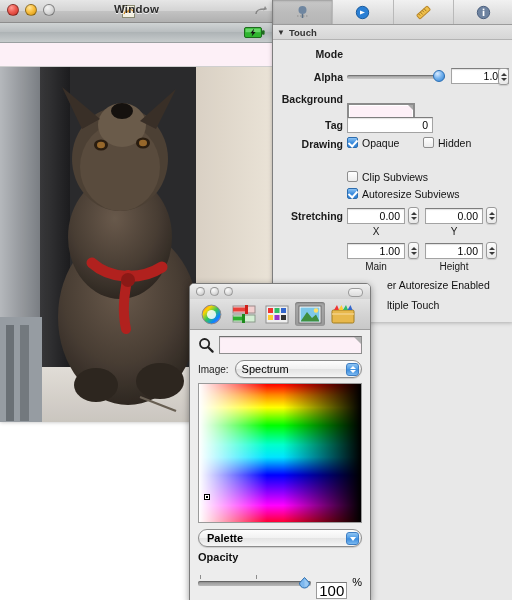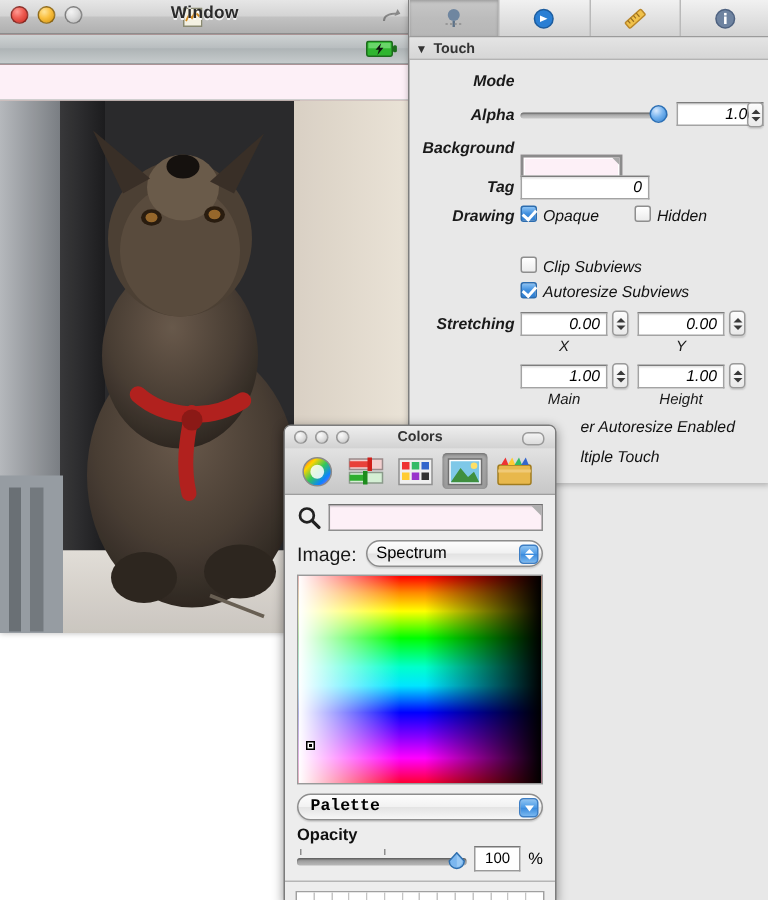--- a/index.html
+++ b/index.html
@@ -73,7 +73,7 @@
     border-bottom:1px solid #b3b3b3;font-size:9.5px;font-weight:bold;color:#333;}
   #viewHeader .tri{margin-right:4px;font-size:8px;}
 
-  .insp-body{position:relative;padding:0;font-size:10.5px;color:#000;font-style:italic;}
+  .insp-body{position:relative;padding:0;font-size:10.5px;color:#000;}
   .row{position:absolute;}
   .lbl{font-size:10.5px;font-weight:bold;color:#1a1a1a;text-align:right;}
   .lblplain{font-size:10.5px;color:#1a1a1a;}

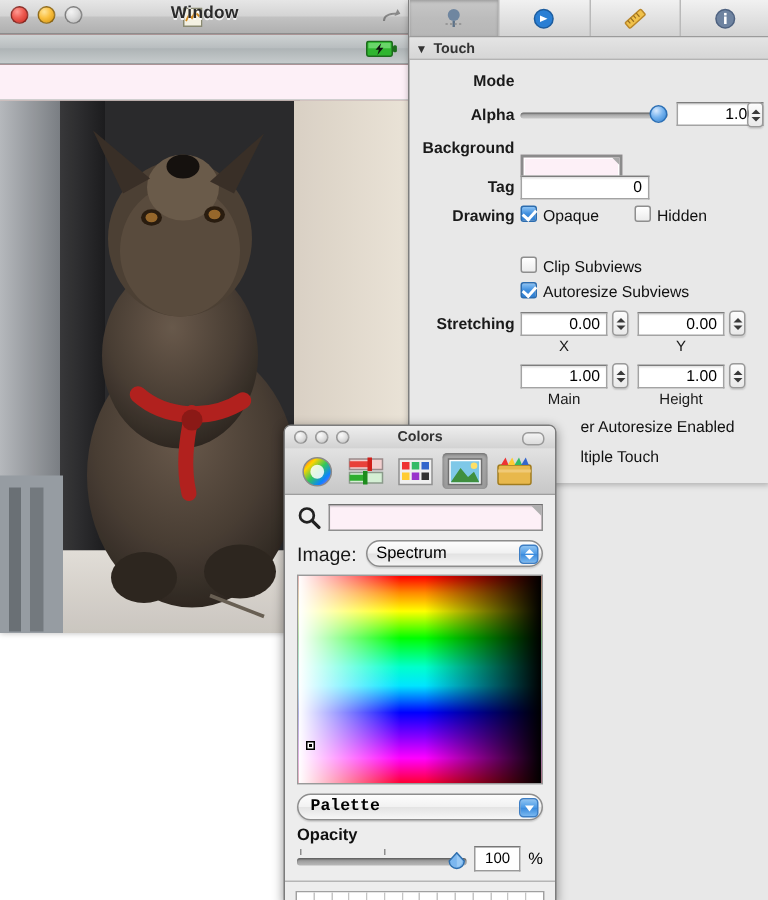--- a/index.html
+++ b/index.html
@@ -421,7 +421,6 @@
       <span class="tl inactive"></span>
       <span class="tl inactive"></span>
     </div>
-    <div id="colTitle">Colors</div>
     <div id="colPill"></div>
   </div>
 

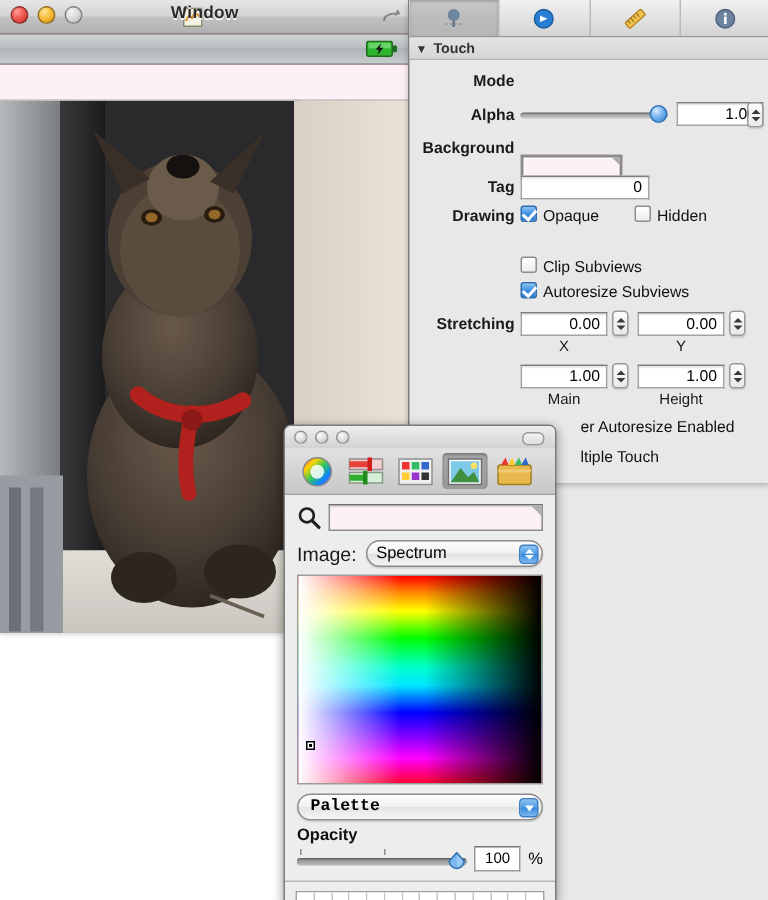--- a/index.html
+++ b/index.html
@@ -492,7 +492,7 @@
     </div>
 
     <div id="imageRow">
-      <span class="lblplain" style="font-size:13px">Image:</span>
+      <span class="lblplain" style="font-size:10px">Image:</span>
       <div class="popup" style="flex:1;height:18px;border-radius:9px">
         <span class="txt" style="font-size:11px">Spectrum</span>
         <span class="arrows" style="top:2px">

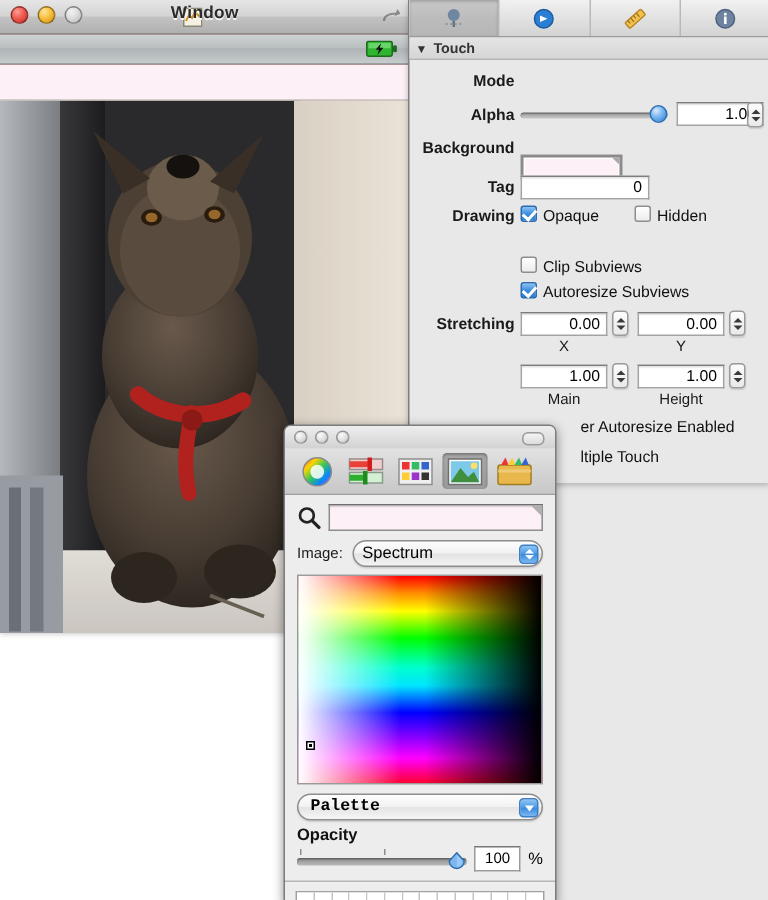--- a/index.html
+++ b/index.html
@@ -183,7 +183,7 @@
   #spCursor{position:absolute;width:6px;height:6px;border:1px solid #000;
     background:#fff;box-sizing:border-box;}
   #spCursor:after{content:"";position:absolute;inset:1px;background:#000;}
-  #paletteRow{padding:6px 8px 2px 8px;font-family:Liberation Mono, monospace;}
+  #paletteRow{padding:6px 8px 2px 8px;}
   #opacityBlock{padding:2px 8px 6px 8px;}
   #opacityLabel{font-size:11px;font-weight:bold;color:#111;margin-bottom:1px;}
   #opacityRow{display:flex;align-items:center;gap:5px;}

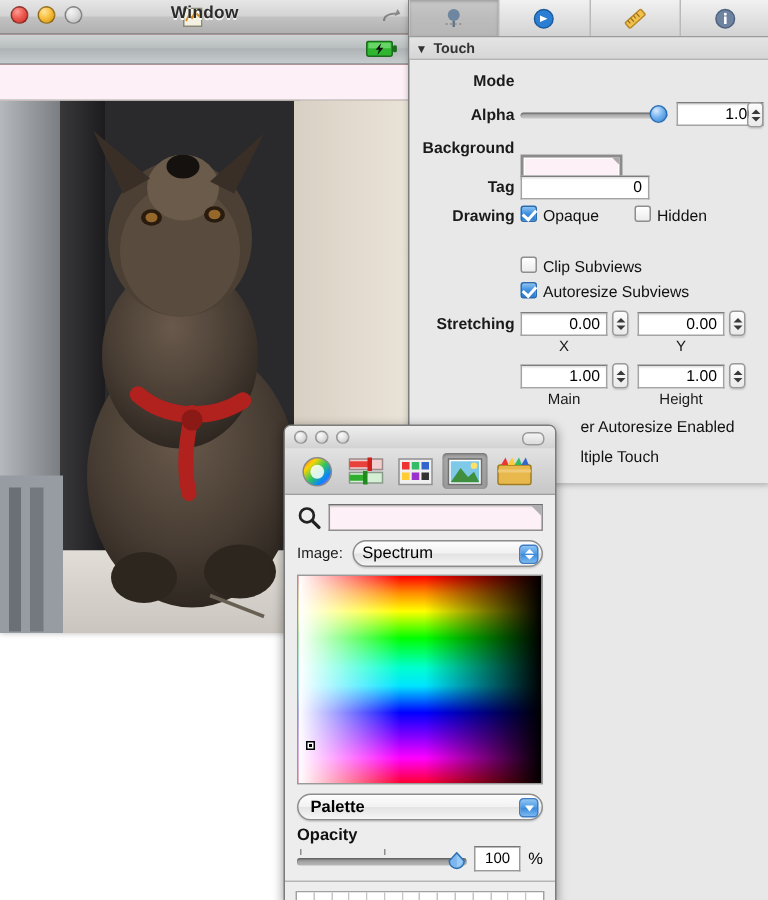--- a/index.html
+++ b/index.html
@@ -189,7 +189,7 @@
   #opacityRow{display:flex;align-items:center;gap:5px;}
   #opacityField{width:31px;height:17px;background:#fff;border:1px solid #9a9a9a;
     border-top-color:#777;box-sizing:border-box;display:flex;align-items:center;
-    justify-content:center;font-size:10px;}
+    justify-content:center;font-size:15px;margin-top:18px;}
   #swatchBar{border-top:1px solid #b5b5b5;padding:6px 7px 5px 7px;position:relative;
     background:#ededed;}
   #swatchRow{display:flex;border:1px solid #a0a0a0;background:#fff;

